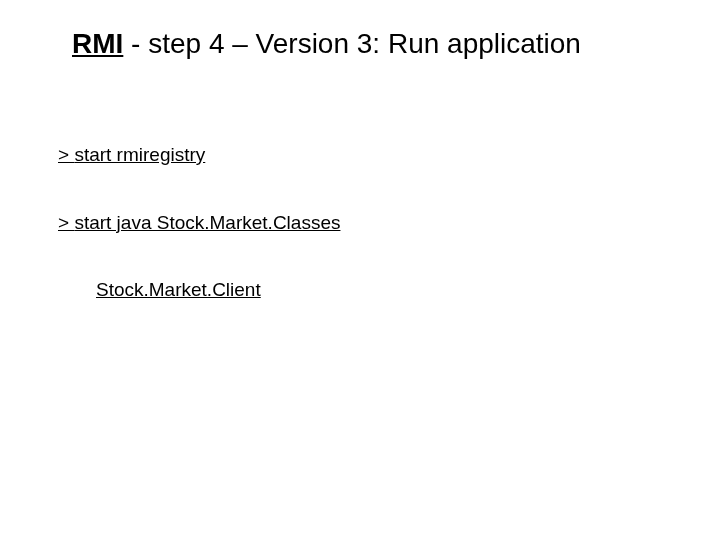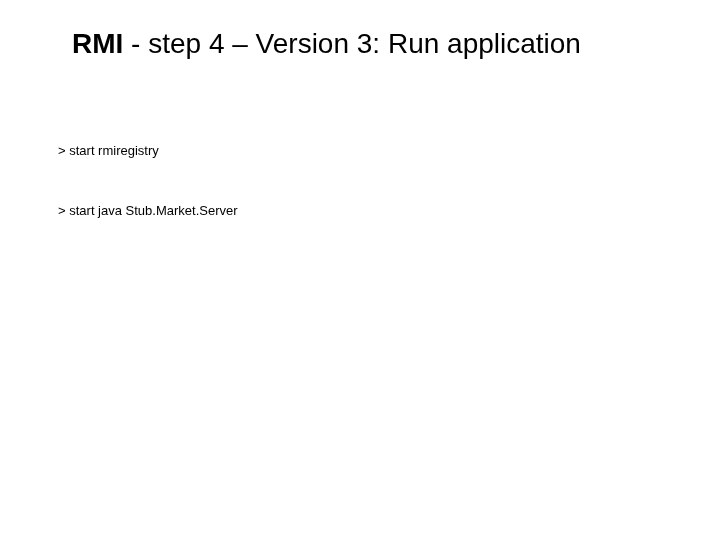--- a/index.html
+++ b/index.html
@@ -25,6 +25,7 @@
     }
     .title .bold {
       font-weight: bold;
+      text-decoration: underline;
     }
     .content {
       padding-left: 58px;

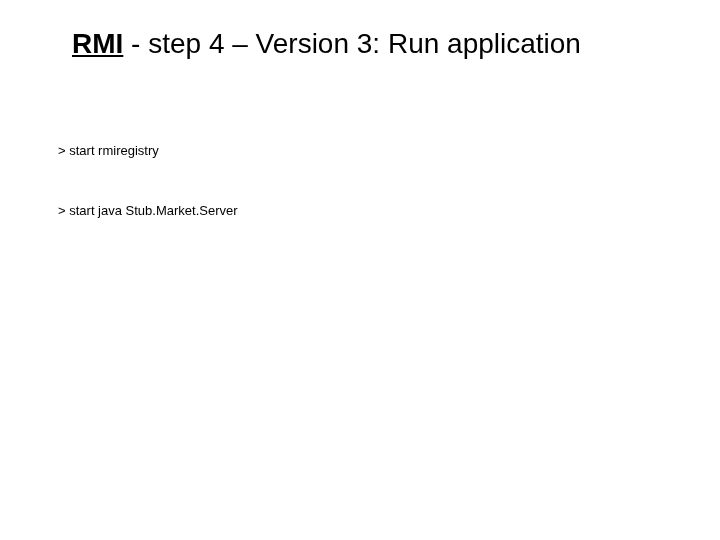--- a/index.html
+++ b/index.html
@@ -31,8 +31,9 @@
       padding-left: 58px;
       padding-right: 52px;
       padding-top: 82px;
-      font-size: 13px;
+      font-size: 19px;
       line-height: 1.35;
+      text-decoration: underline;
     }
     .cmd {
       margin-bottom: 42px;

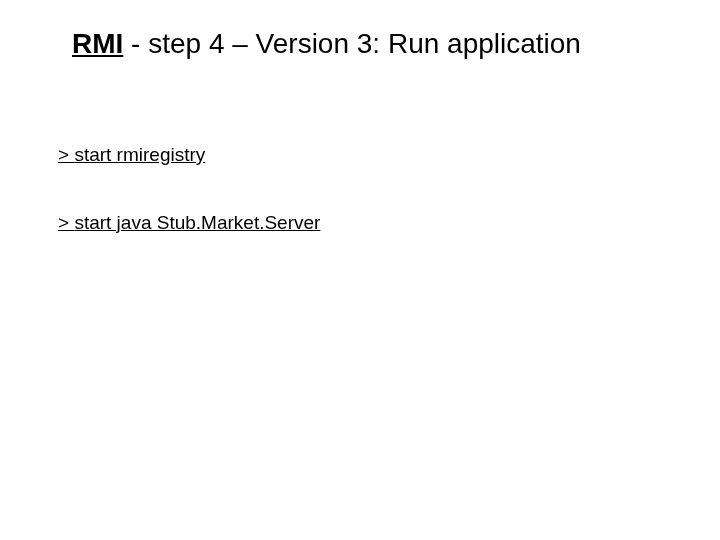--- a/index.html
+++ b/index.html
@@ -57,7 +57,7 @@
     <span>&gt; </span><span>start rmiregistry</span>
   </div>
   <div class="cmd">
-    <span>&gt; </span><span>start java Stub.Market.Server</span>
+    <span>&gt; </span><span>start java Stock.Market.Classes</span>
   </div>
   <div class="cmd">
   </div>

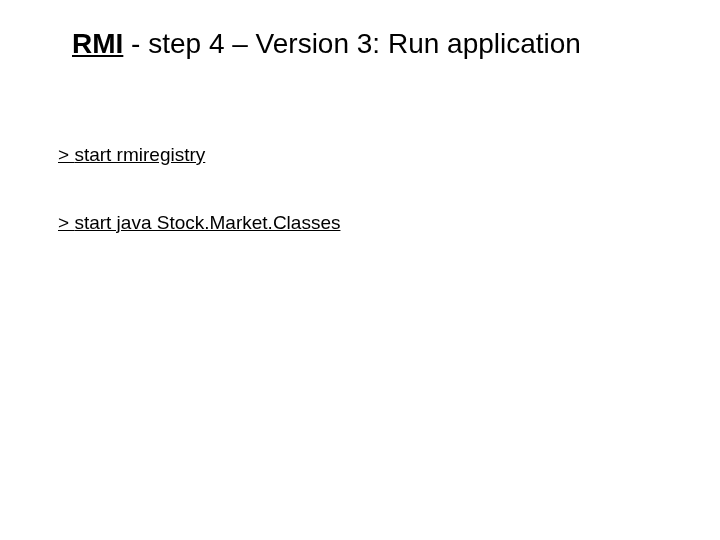--- a/index.html
+++ b/index.html
@@ -60,6 +60,7 @@
     <span>&gt; </span><span>start java Stock.Market.Classes</span>
   </div>
   <div class="cmd">
+    <div class="indent">Stock.Market.Client</div>
   </div>
 </div>
 

